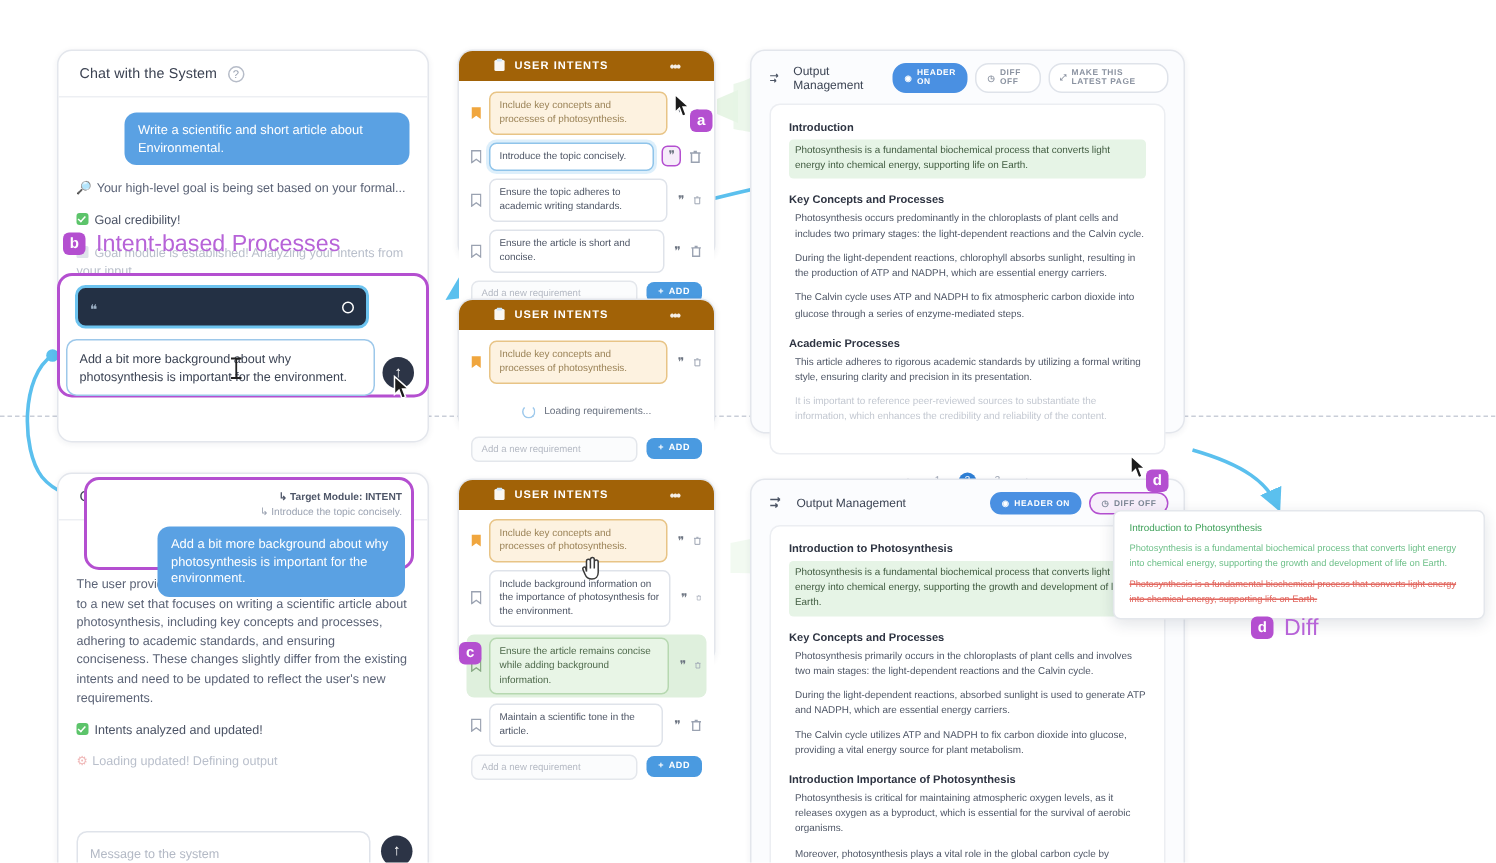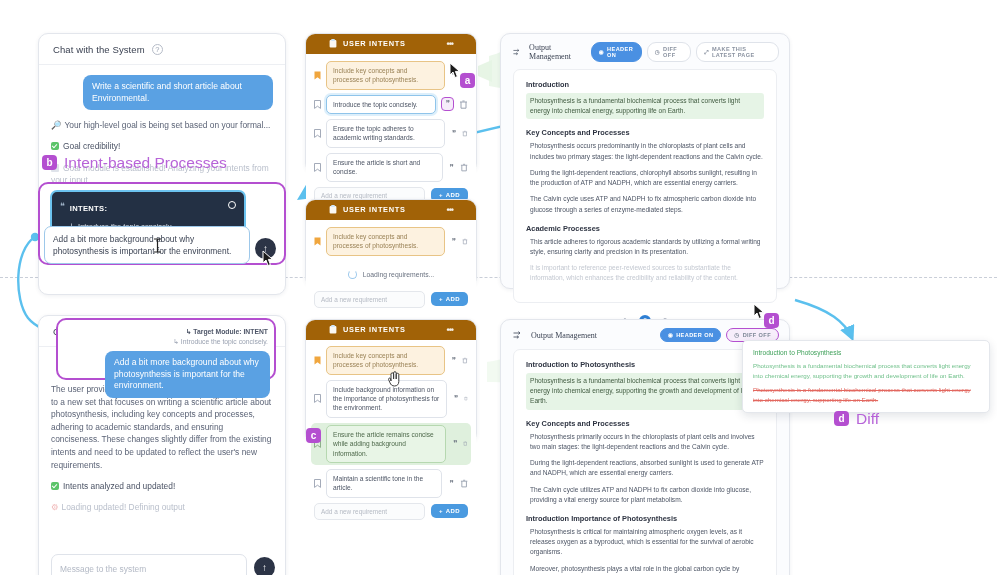--- a/index.html
+++ b/index.html
@@ -127,7 +127,7 @@
 
   
   .om-head { display:flex; align-items:center; gap:7px; padding:8px 10px 7px 12px; }
-  .om-title { font-size:8px; color:#3c4454;font-family:Liberation Serif, serif; }
+  .om-title { font-size:8px; color:#3c4454; }
   .om-btns { margin-left:auto; display:flex; gap:5px; }
   .ombtn {
     font-size:5.6px; font-weight:bold; letter-spacing:.4px;

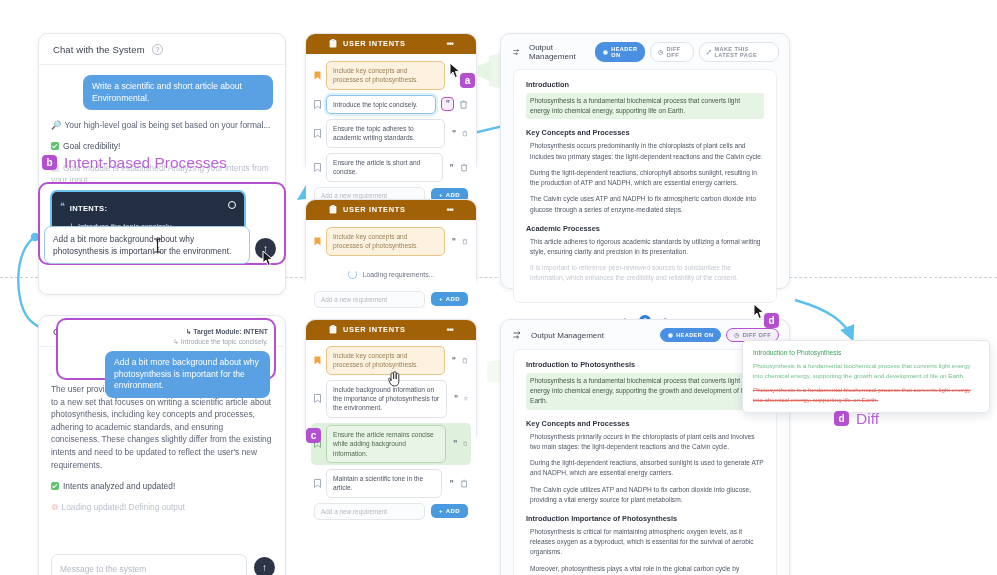--- a/index.html
+++ b/index.html
@@ -225,10 +225,6 @@
   <div style="position:absolute;left:50px;top:190px;width:196px;">
     <div class="intent-chip">
       <span class="quote">❝</span>
-      <span>
-        <span class="t1">INTENTS:</span><br>
-        <span class="t2">↳ Introduce the topic concisely.</span>
-      </span>
       <span class="chip-x"></span>
     </div>
   </div>

